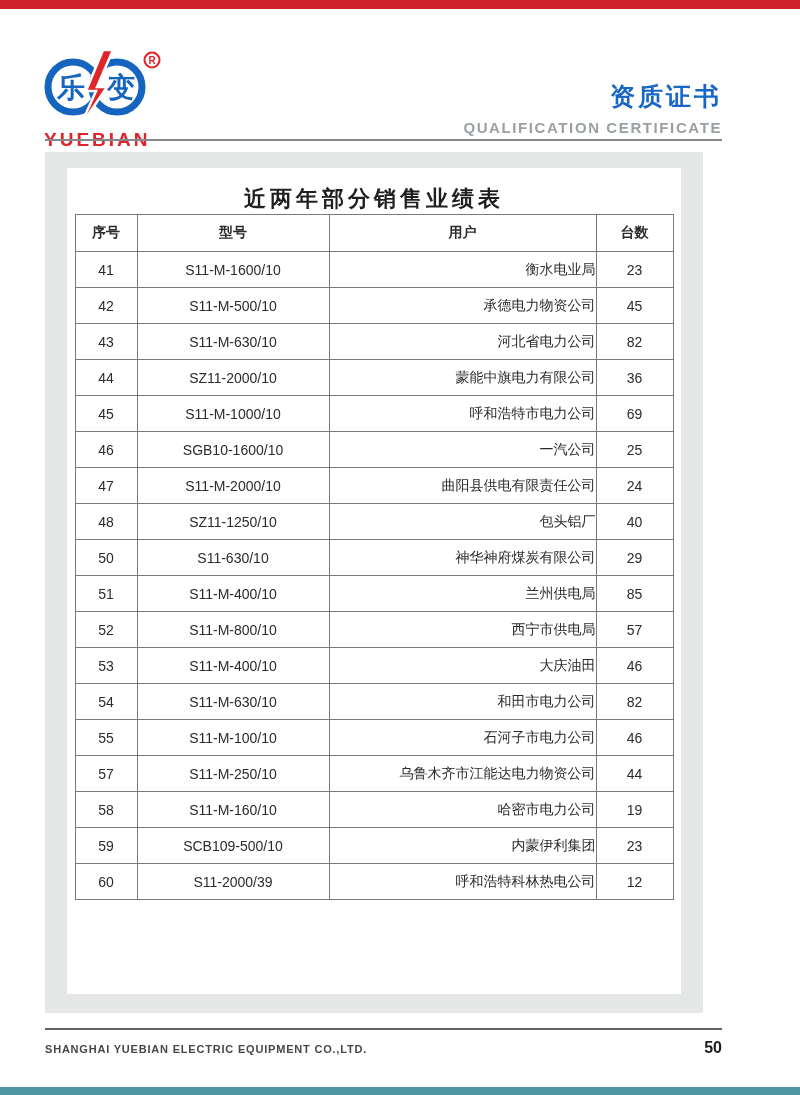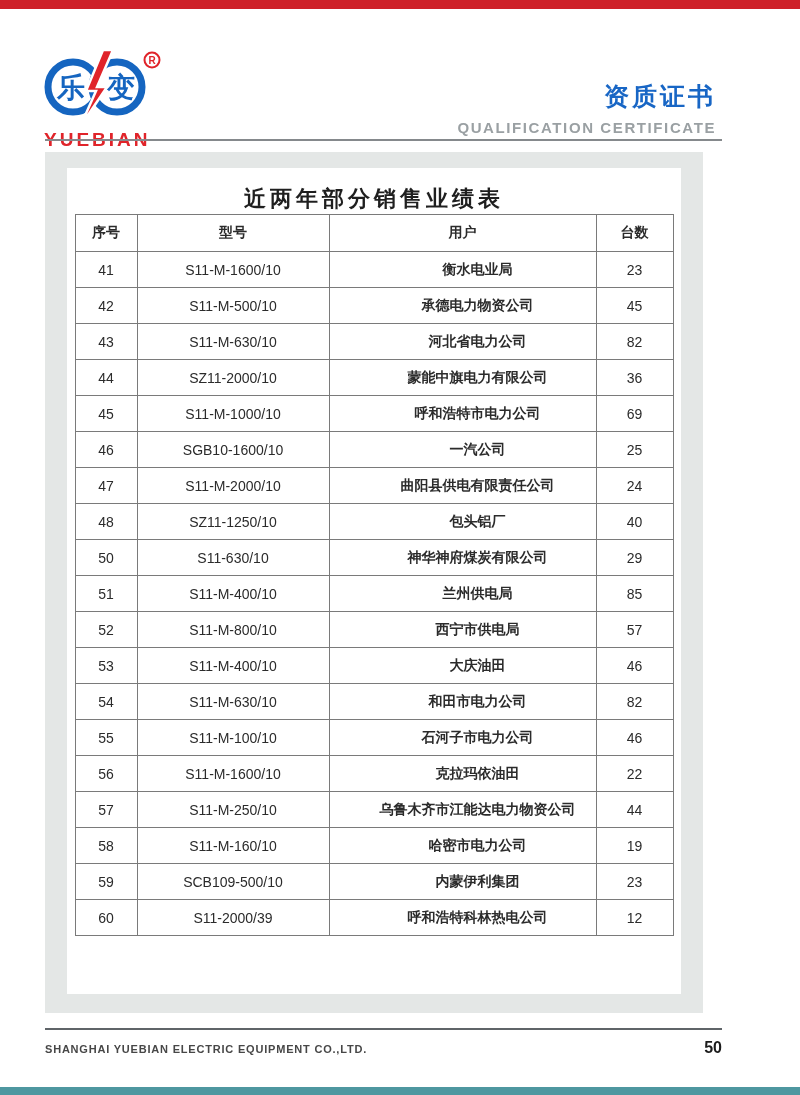--- a/index.html
+++ b/index.html
@@ -21,7 +21,7 @@
     color:#e0242a; font-size:19px; font-weight:800; letter-spacing:3px;
     margin-top:1px; margin-left:2px;
   }
-  .head-titles { position:absolute; right:84px; top:80px; text-align:right; }
+  .head-titles { position:absolute; right:78px; top:80px; text-align:right; }
   .title-cn { color:#1866c5; font-size:25px; font-weight:700; letter-spacing:3px; }
   .title-en { color:#9aa0a3; font-size:15px; font-weight:700; letter-spacing:1.6px; margin-top:6px; }
   .header-rule { position:absolute; left:45px; top:139px; width:677px; height:2px; background:#85898c; }

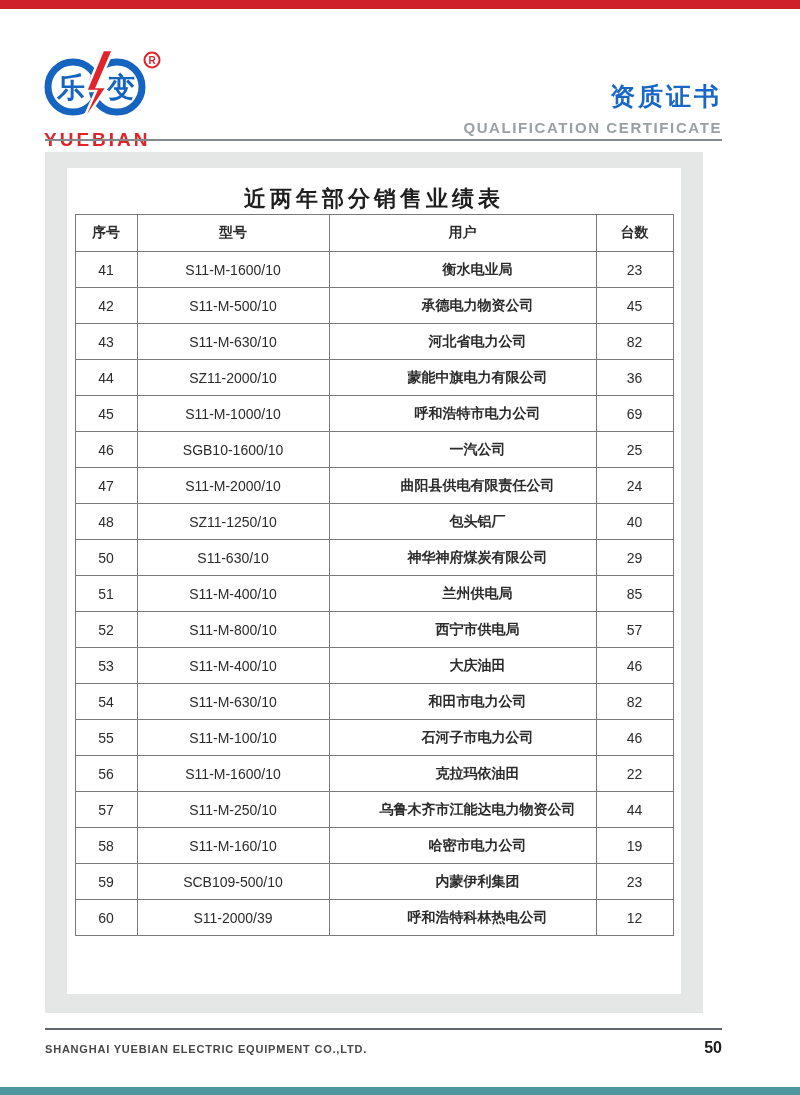--- a/index.html
+++ b/index.html
@@ -43,7 +43,7 @@
   }
   table.sales th { height:37px; font-weight:700; font-size:14px; }
   table.sales td { height:36px; }
-  table.sales .c2, table.sales th.c2h { text-align:center; padding-left:30px;font-weight:bold; }
+  table.sales .c2, table.sales th.c2h { text-align:right; padding-left:30px; }
   col.w0 { width:62px; } col.w1 { width:192px; } col.w2 { width:267px; } col.w3 { width:77px; }
 
   

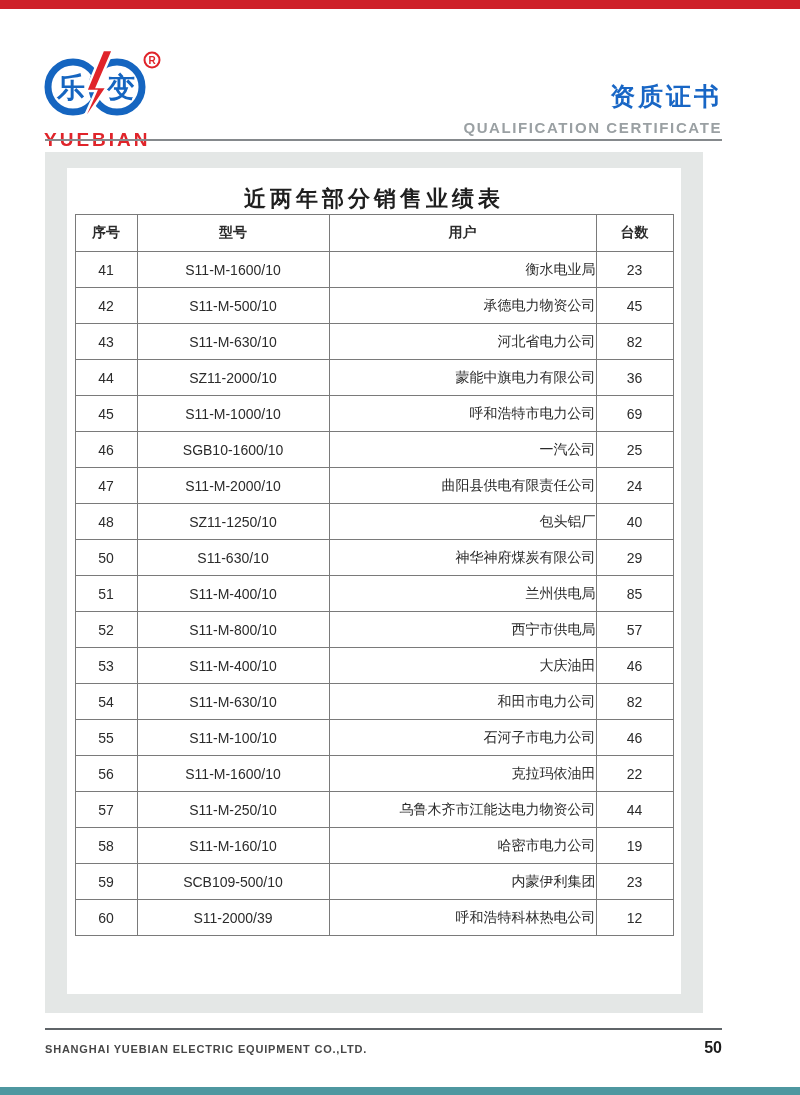--- a/index.html
+++ b/index.html
@@ -190,12 +190,6 @@
             <td class="c3">46</td>
           </tr>
           <tr>
-            <td class="c0">56</td>
-            <td class="c1">S11-M-1600/10</td>
-            <td class="c2">克拉玛依油田</td>
-            <td class="c3">22</td>
-          </tr>
-          <tr>
             <td class="c0">57</td>
             <td class="c1">S11-M-250/10</td>
             <td class="c2">乌鲁木齐市江能达电力物资公司</td>

